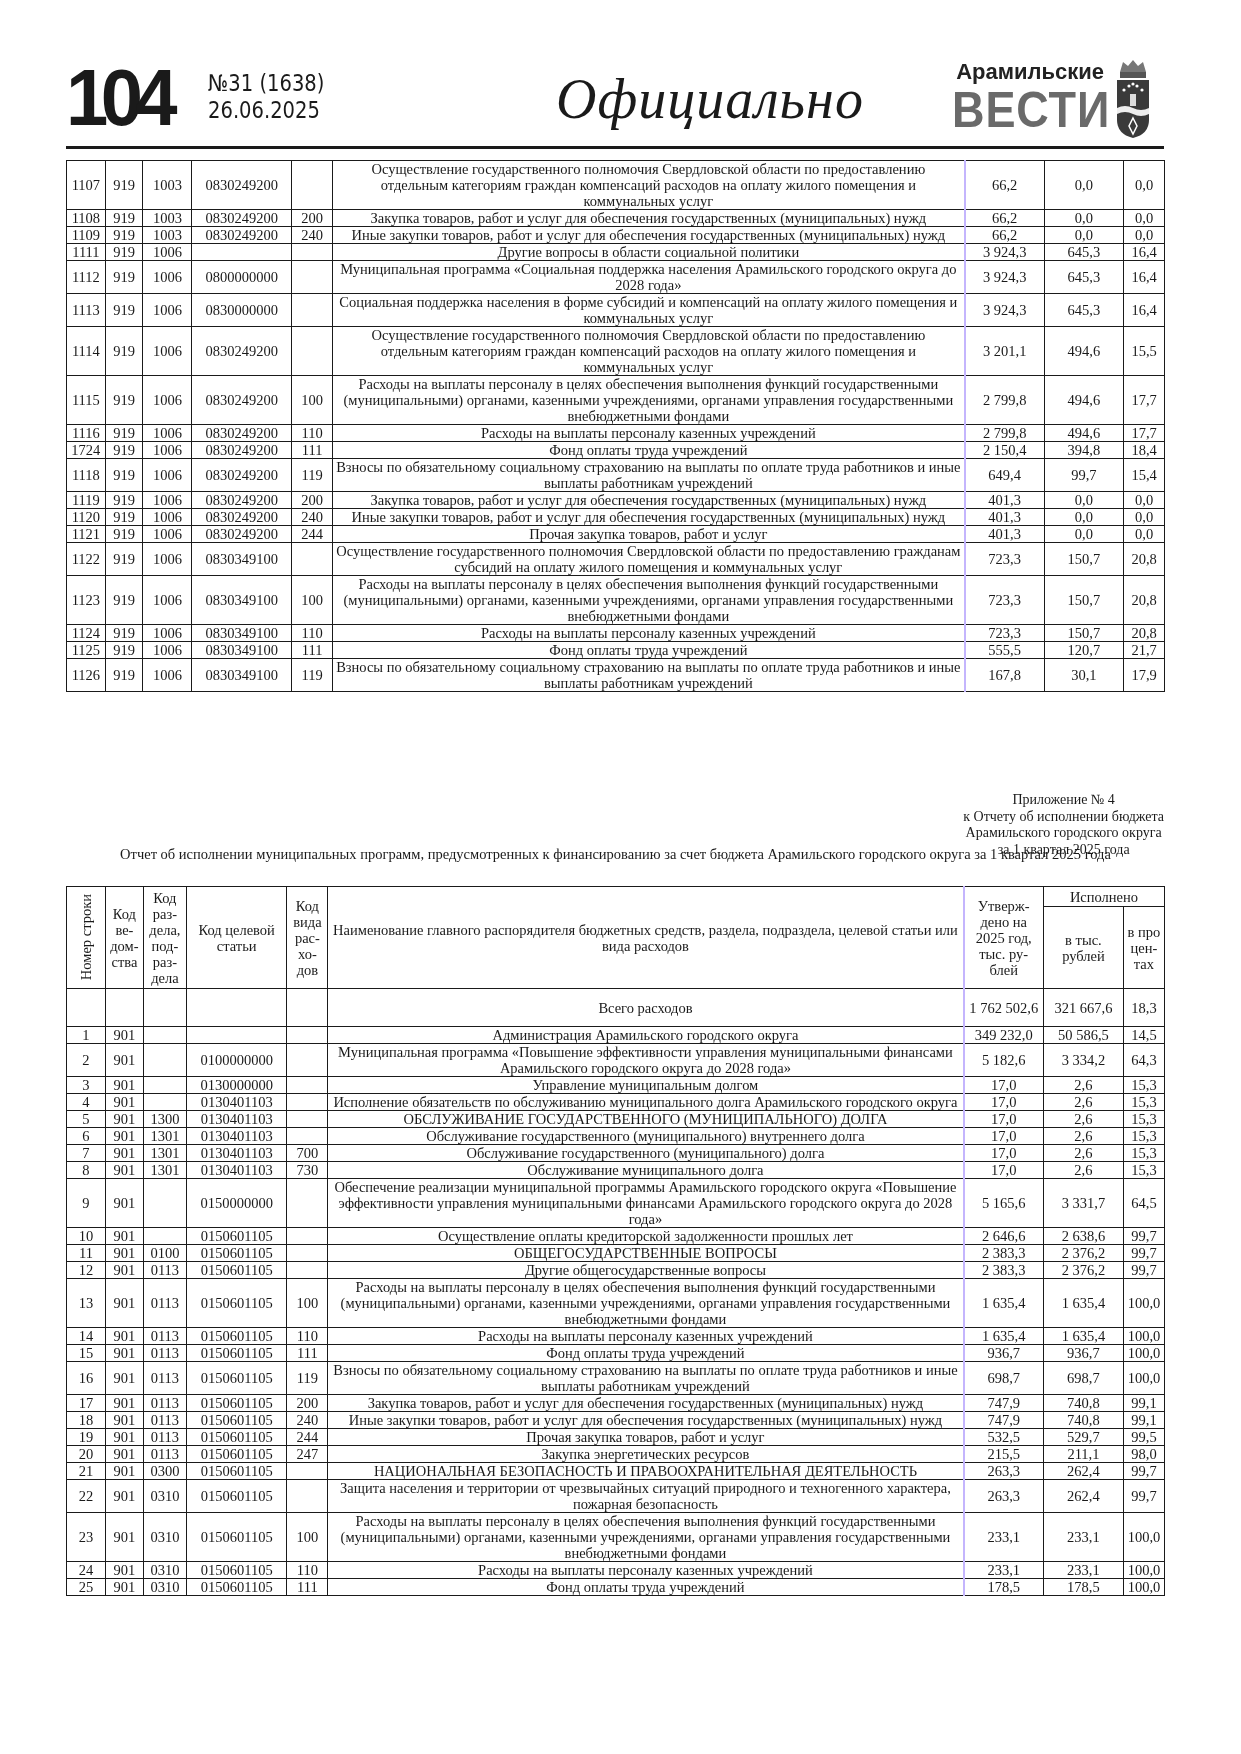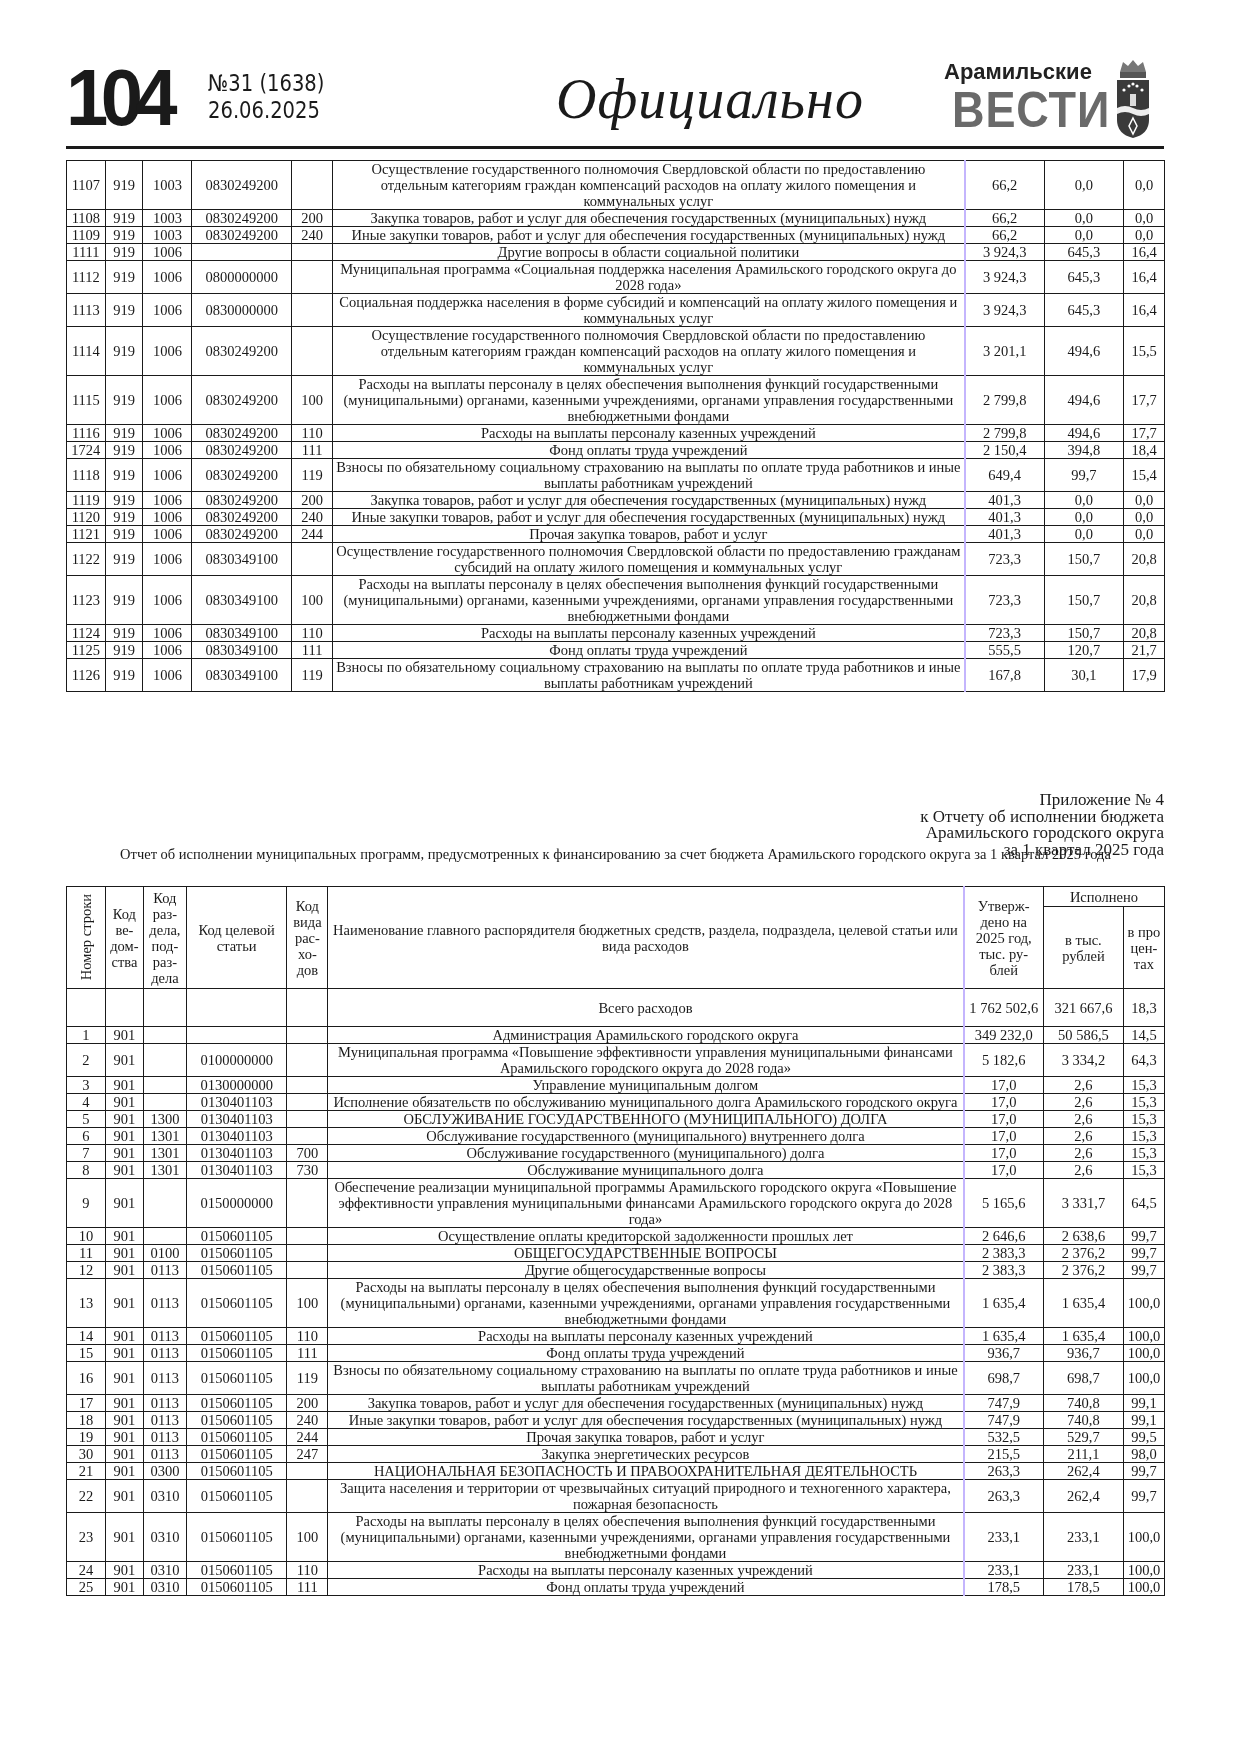--- a/index.html
+++ b/index.html
@@ -16,7 +16,7 @@
   .issue { position: absolute; left: 142px; top: 12px; font-family: "DejaVu Sans", sans-serif; font-size: 23px; line-height: 27px; transform: scaleX(0.85); transform-origin: left; }
   .section-title { position: absolute; left: 490px; top: 8px; font-family: "Liberation Serif", serif; font-style: italic; font-size: 56px; line-height: 66px; letter-spacing: 1px; }
   .logo { position: absolute; left: 878px; top: 2px; width: 160px; height: 80px; }
-  .logo-top { font-family: "Liberation Sans", sans-serif; font-weight: bold; font-size: 22px; line-height: 24px; text-align: left; width: 160px; color:#222; }
+  .logo-top { font-family: "Liberation Sans", sans-serif; font-weight: bold; font-size: 22px; line-height: 24px; text-align: right; width: 160px; color:#222; }
   .logo-main { font-family: "Liberation Sans", sans-serif; font-weight: bold; font-size: 50px; line-height: 52px; text-align: center; width: 160px; color: #6a6a6a; letter-spacing: 1px; transform: scaleX(0.9); }
   .coat { position: absolute; left: 1048px; top: 0; width: 38px; height: 82px; }
   .rule { position: absolute; left: 66px; top: 146px; width: 1098px; height: 3px; background: #1a1a1a; }

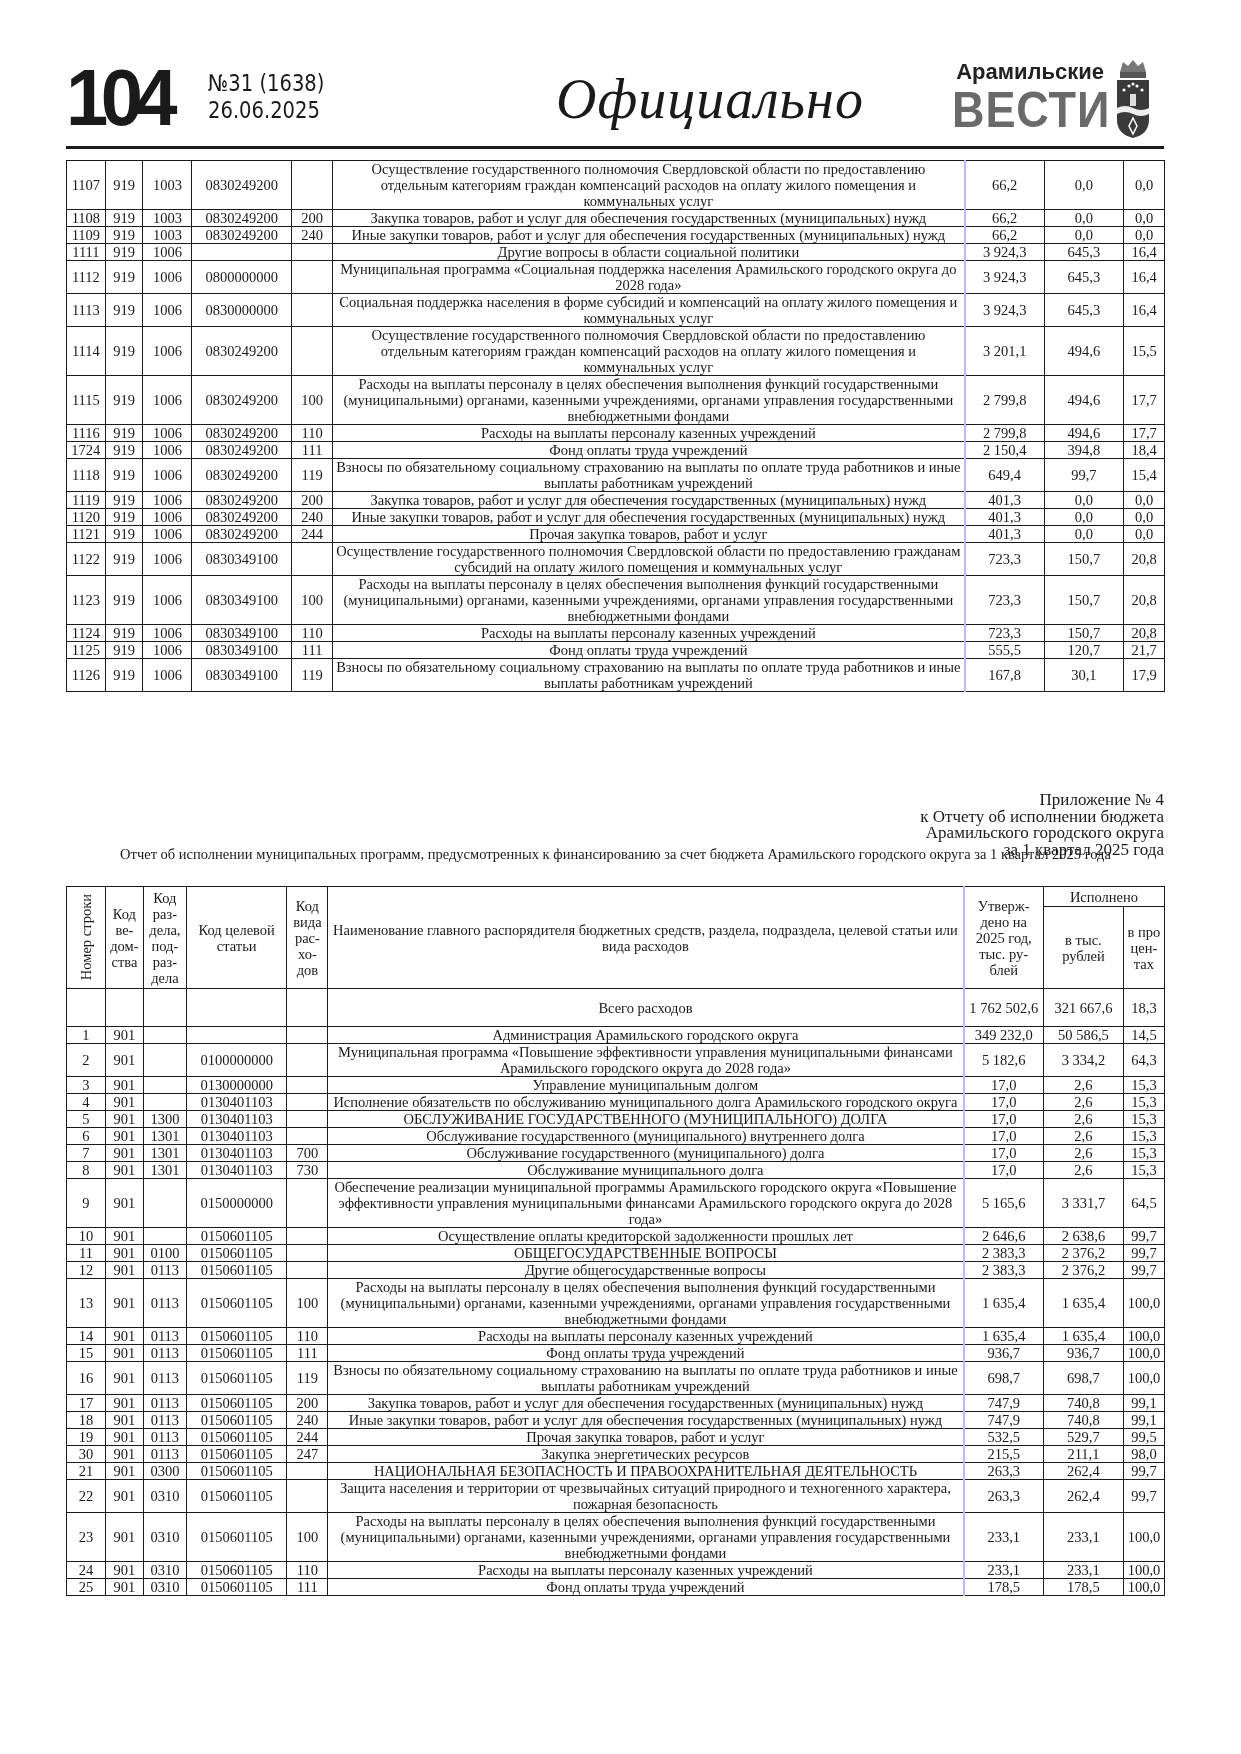--- a/index.html
+++ b/index.html
@@ -30,7 +30,7 @@
   .t2 { left: 66px; top: 886px; width: 1099px; }
   .thick-left { border-left: 2px solid #c4b5fd; }
 
-  .appendix { position: absolute; right: 77px; top: 792px; text-align: right; font-size: 17px; line-height: 16.5px; }
+  .appendix { position: absolute; right: 77px; top: 792px; text-align: center; font-size: 14px; line-height: 16.5px; }
   .report-title { position: absolute; left: 66px; top: 846px; width: 1099px; text-align: center; font-size: 14.5px; line-height: 16.5px; }
   .vert { writing-mode: vertical-rl; transform: rotate(180deg); white-space: nowrap; margin: 0 auto; }
 </style>

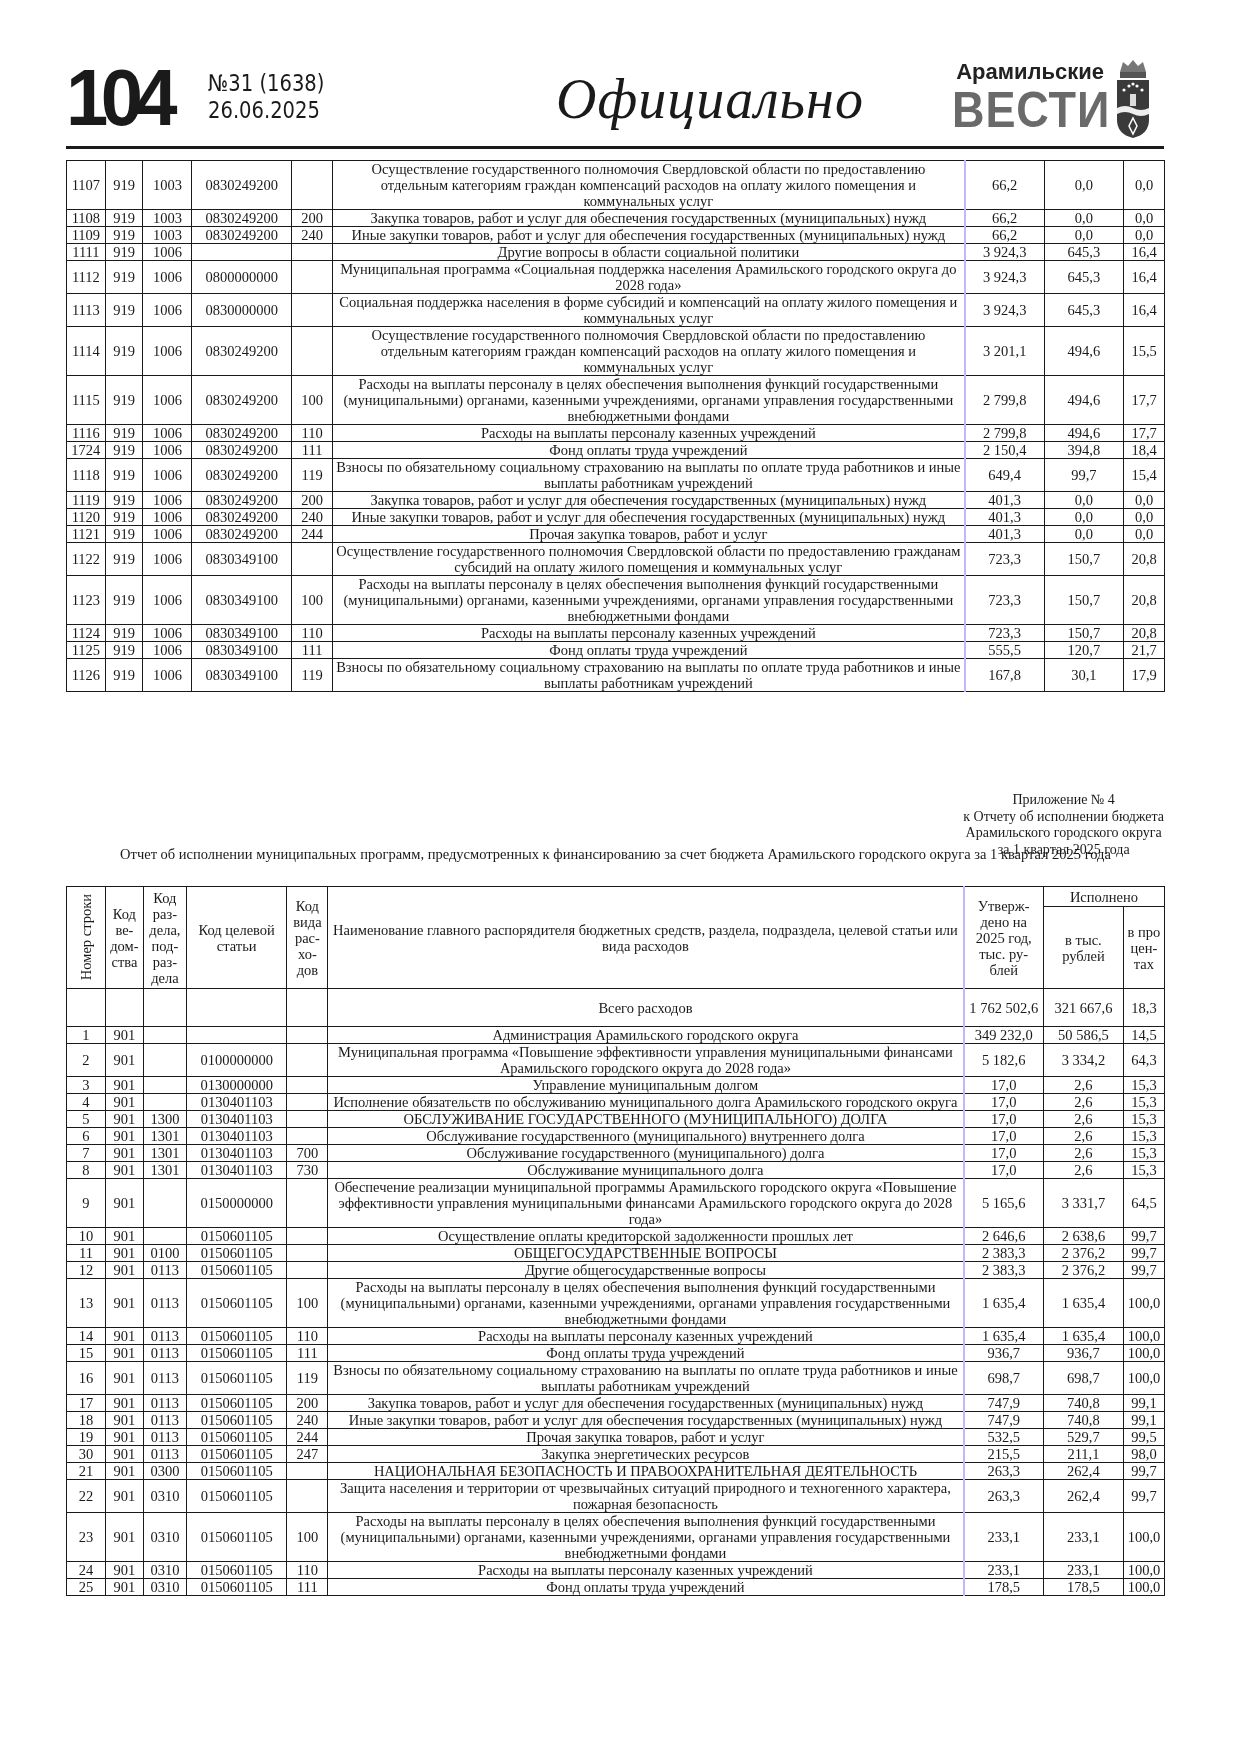--- a/index.html
+++ b/index.html
@@ -550,7 +550,7 @@
         <td class="d">99,5</td>
       </tr>
       <tr>
-        <td class="d">30</td>
+        <td class="d">20</td>
         <td class="d">901</td>
         <td class="d">0113</td>
         <td class="d">0150601105</td>

